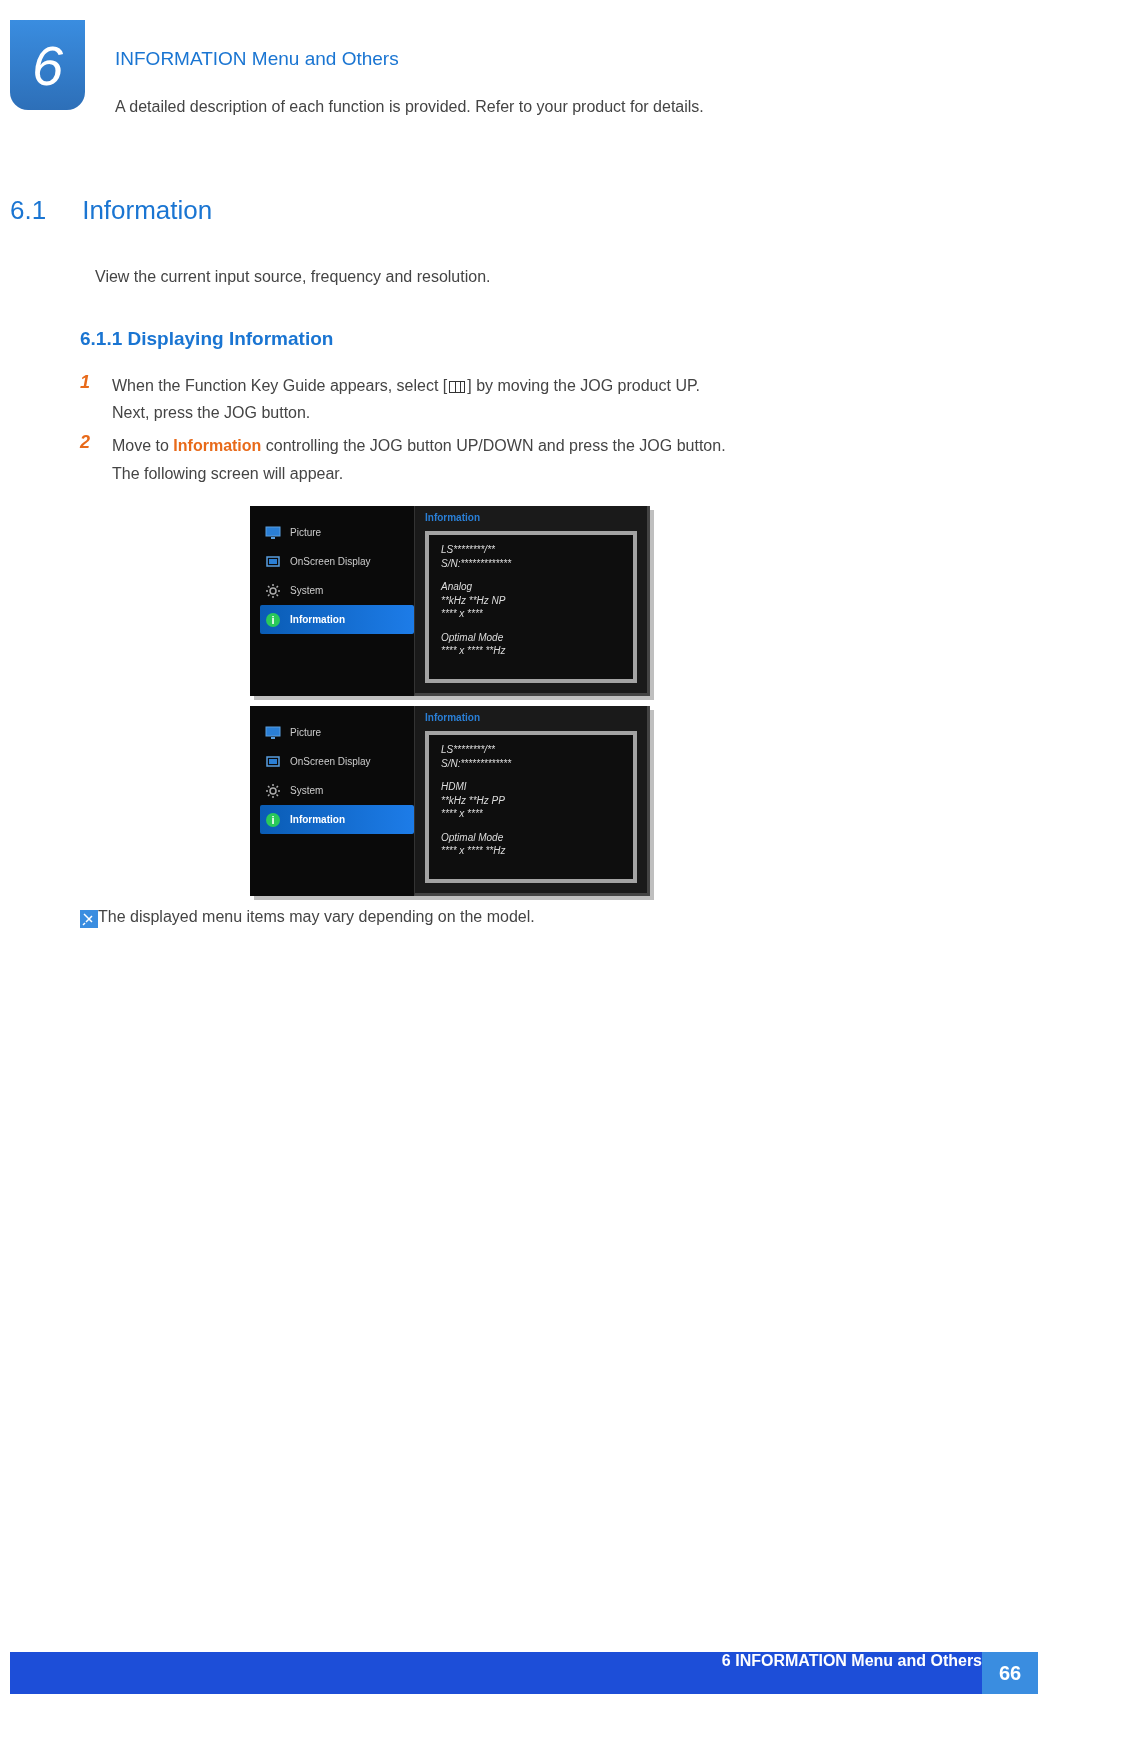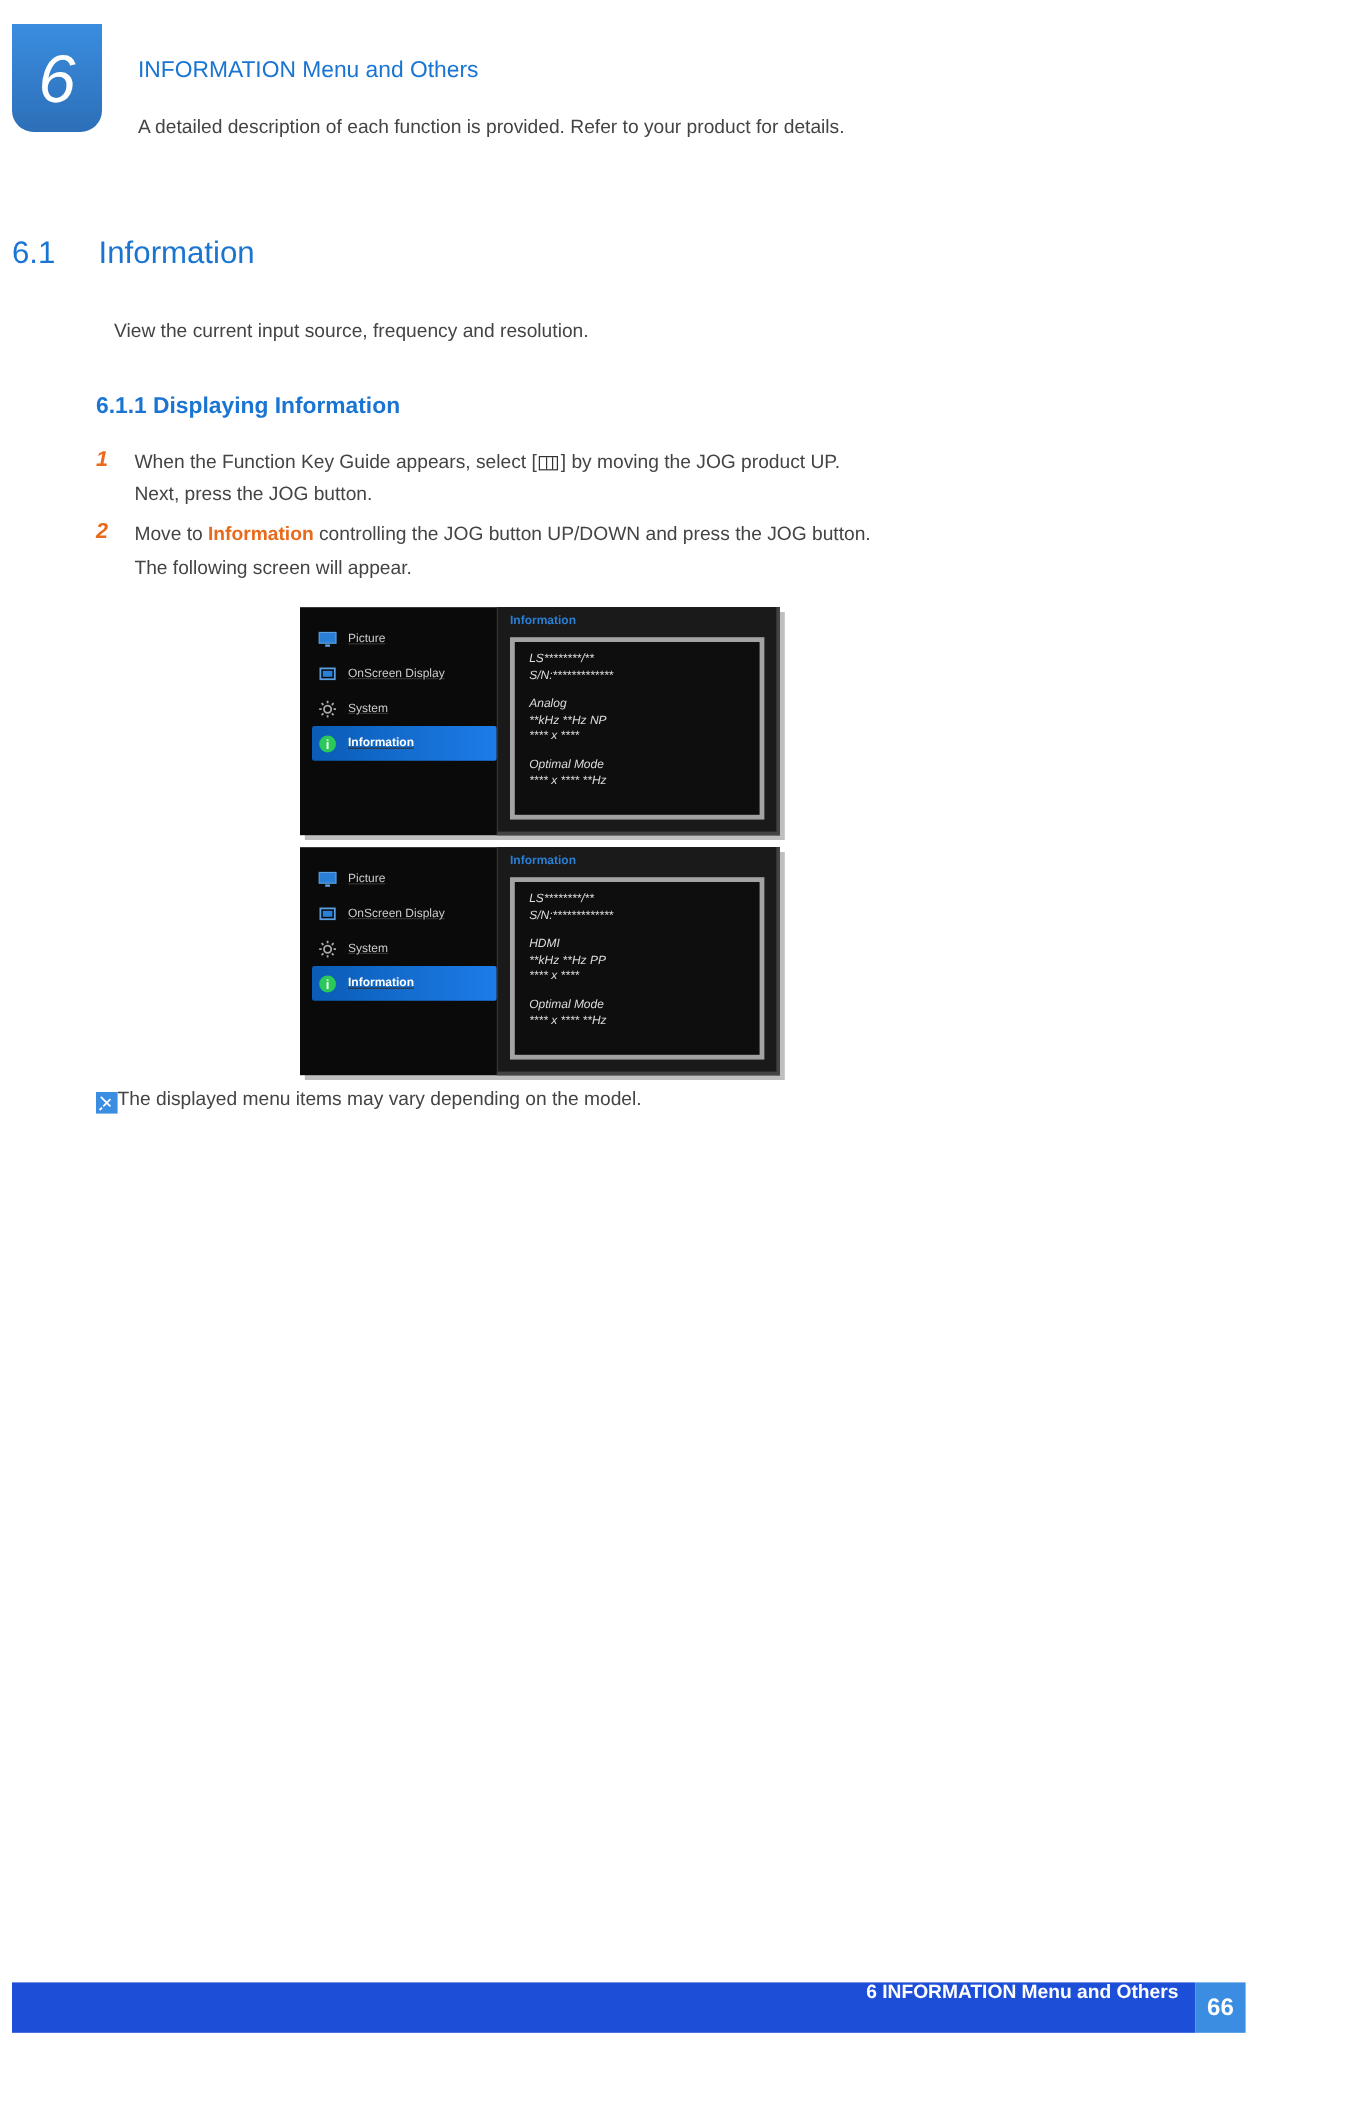--- a/index.html
+++ b/index.html
@@ -141,7 +141,6 @@
     .osd-sidebar {
       width: 164px;
       padding: 12px 0 0 10px;
-      text-decoration: underline;
     }
     .osd-item {
       display: flex;

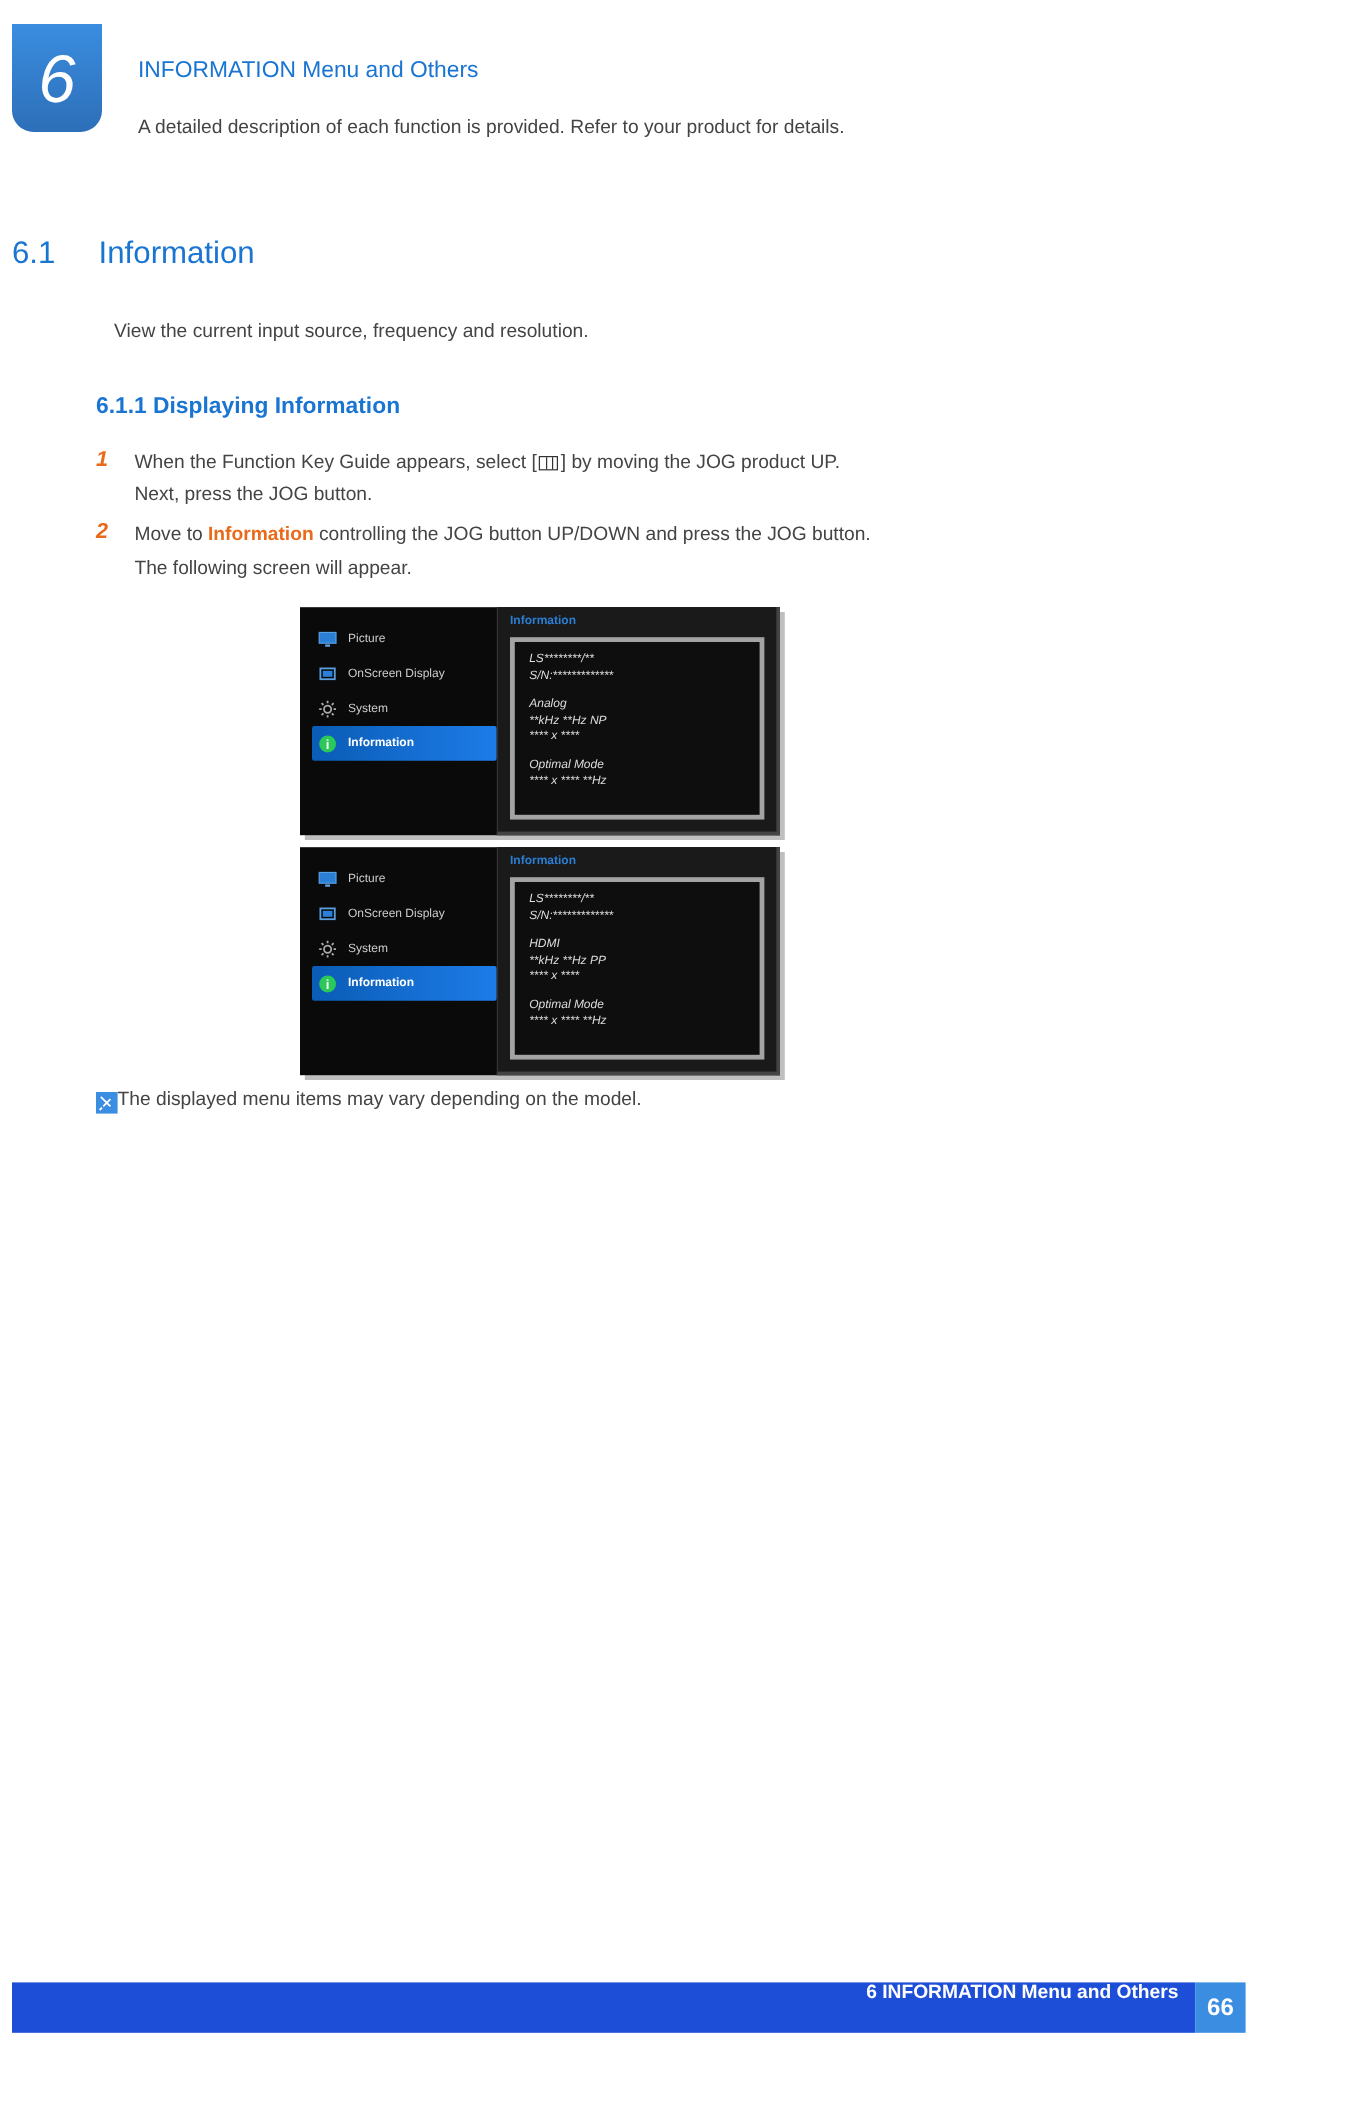--- a/index.html
+++ b/index.html
@@ -244,7 +244,7 @@
       position: absolute;
       bottom: 60px;
       right: 83px;
-      width: 42px;
+      width: 56px;
       height: 42px;
       background: #3a8de0;
       display: flex;

